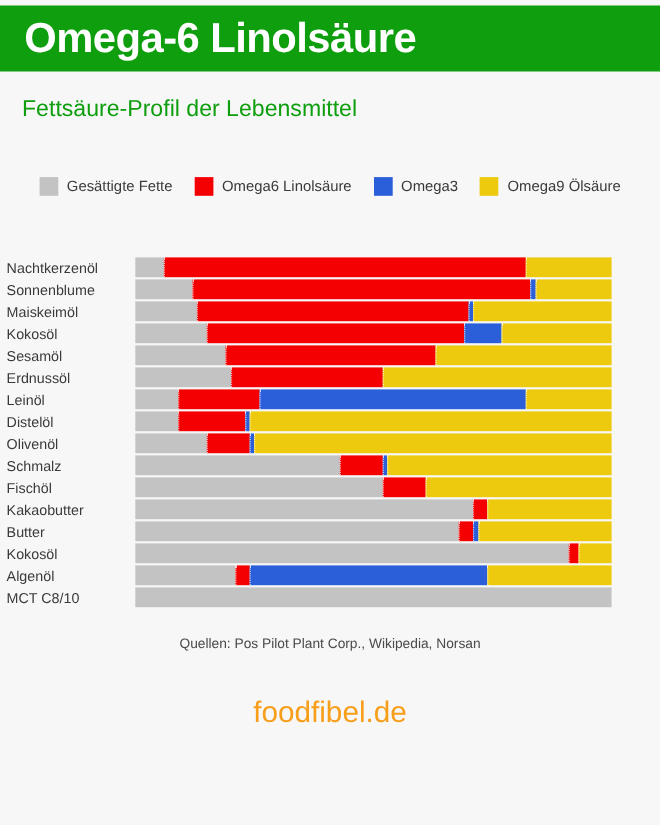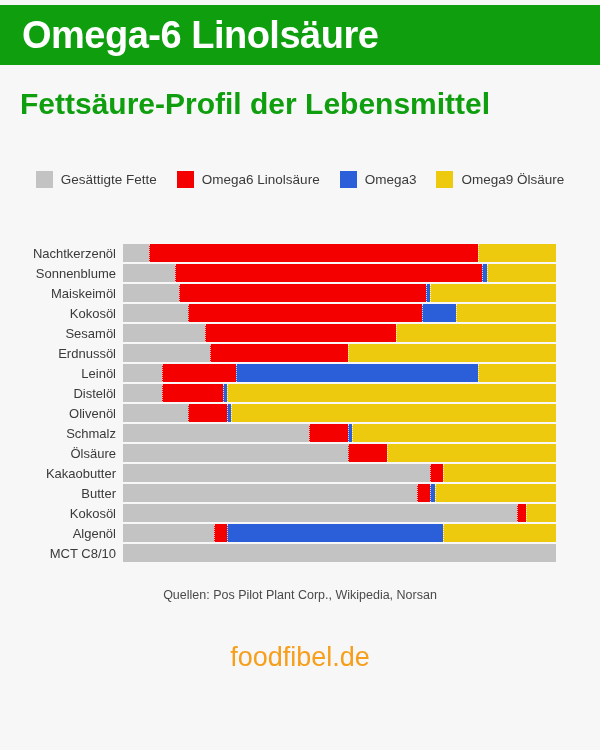--- a/index.html
+++ b/index.html
@@ -11,7 +11,7 @@
   .topgap{height:5px;}
   .banner{height:60px;background:#0e9e0e;display:flex;align-items:center;}
   .banner h1{color:#ffffff;font-size:38px;font-weight:bold;margin:0 0 0 22px;letter-spacing:-0.5px;white-space:nowrap;}
-  .subtitle{color:#0e9e0e;font-size:30px;font-weight:bold;margin:22px 0 0 20px;white-space:nowrap;}
+  .subtitle{color:#0e9e0e;font-size:21px;font-weight:normal;margin:22px 0 0 20px;white-space:nowrap;}
   .legend{display:flex;justify-content:center;align-items:center;gap:20px;margin-top:50px;}
   .legend-item{display:flex;align-items:center;}
   .swatch{width:17px;height:17px;display:inline-block;margin-right:8px;flex:0 0 auto;}

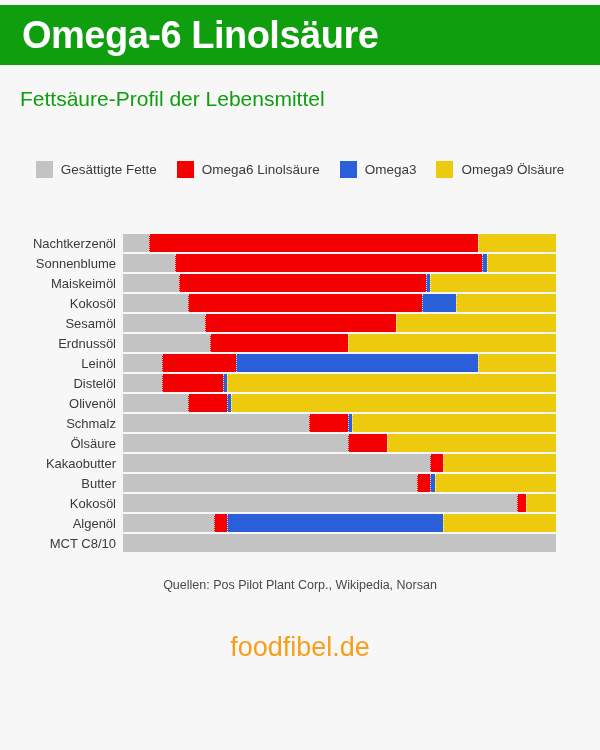--- a/index.html
+++ b/index.html
@@ -18,7 +18,7 @@
   .legend-label{font-size:13.5px;color:#3a3a3a;white-space:nowrap;}
   .chart{margin:56px 44px 0 6px;}
   .crow{display:flex;align-items:center;height:18px;margin-bottom:2px;}
-  .clabel{width:110px;text-align:right;padding-right:7px;font-size:13px;color:#3a3a3a;white-space:nowrap;flex:0 0 auto;}
+  .clabel{width:110px;padding-right:7px;font-size:13px;color:#3a3a3a;white-space:nowrap;flex:0 0 auto;}
   .cbar{flex:1;height:18px;display:flex;}
   .seg{height:100%;box-sizing:border-box;}
   .seg + .seg{border-left:1px dotted rgba(255,255,255,0.75);}

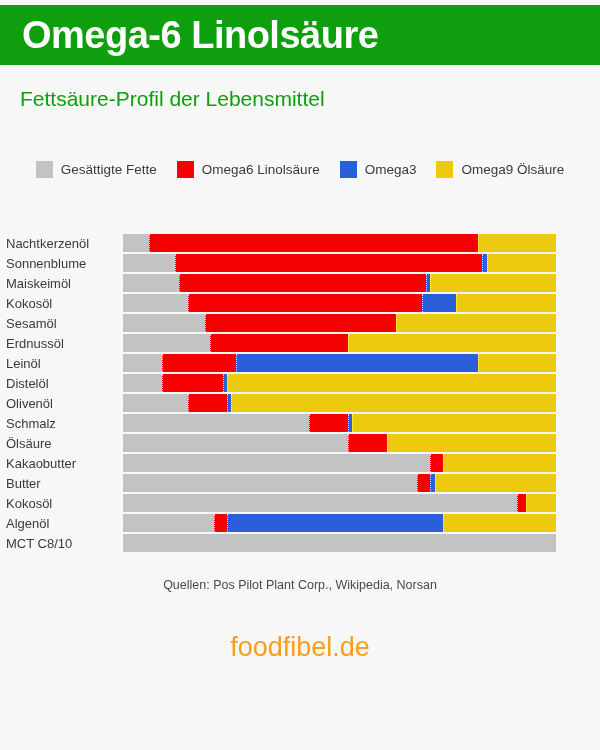--- a/index.html
+++ b/index.html
@@ -145,7 +145,7 @@
       </div>
     </div>
     <div class="crow">
-      <div class="clabel">Ölsäure</div>
+      <div class="clabel">Fischöl</div>
       <div class="cbar">
         <span class="seg" style="width: 52%; background: rgb(195, 195, 195);"></span>
         <span class="seg" style="width: 9%; background: rgb(245, 0, 0);"></span>

